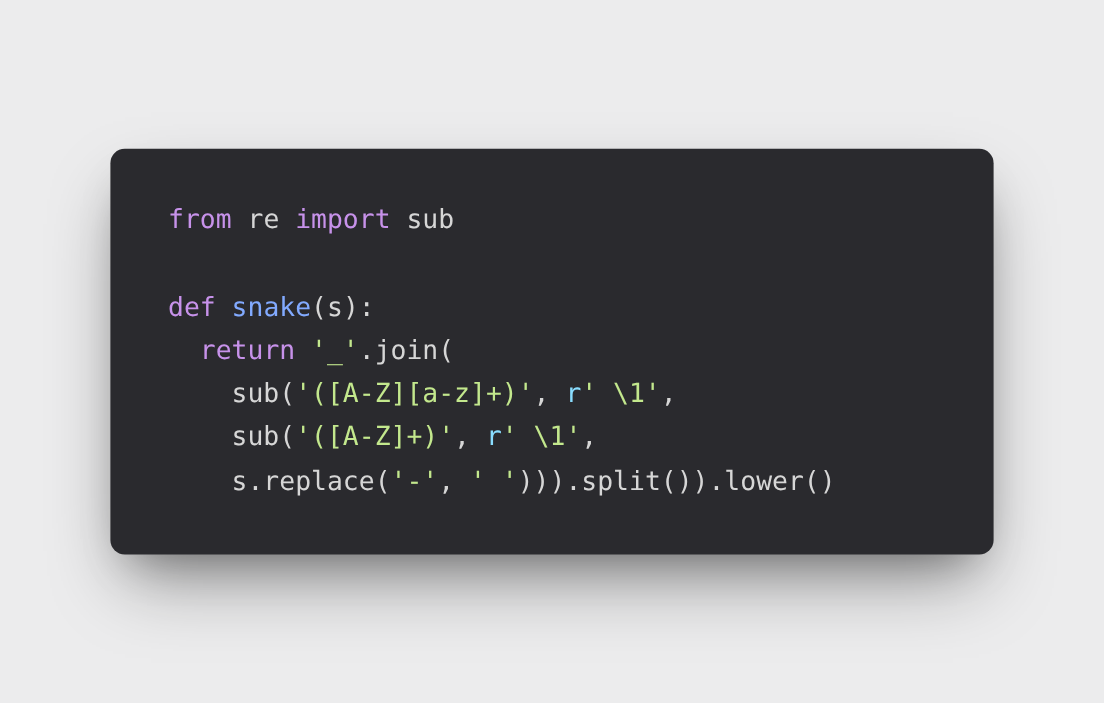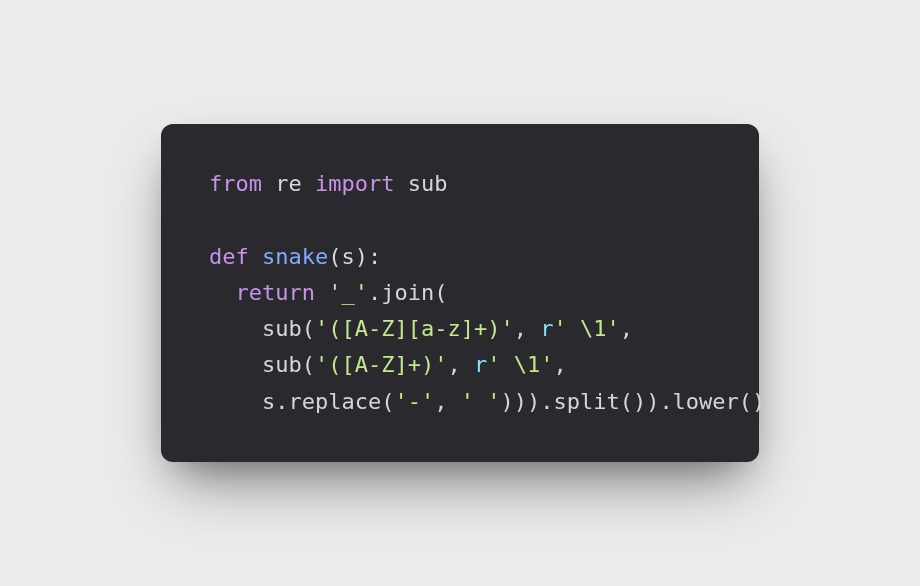--- a/index.html
+++ b/index.html
@@ -16,7 +16,7 @@
       background: #2a2a2e;
       border-radius: 12px;
       padding: 42px 48px;
-      width: 598px;
+      width: 736px;
       box-shadow: 0 30px 60px -12px rgba(0,0,0,0.4), 0 18px 36px -18px rgba(0,0,0,0.35);
     }
     pre {

